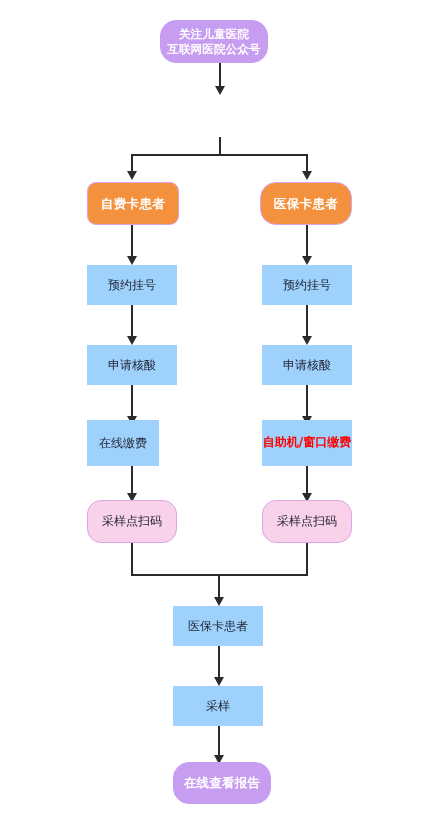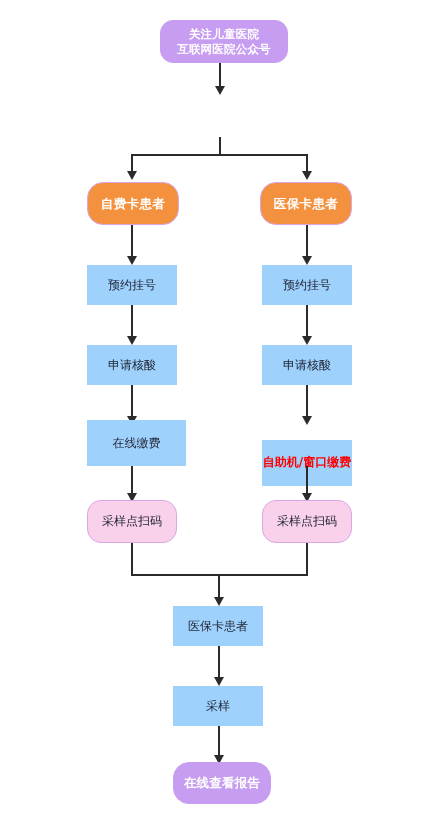--- a/index.html
+++ b/index.html
@@ -94,7 +94,7 @@
 
 <div id="canvas">
 
-  <div class="node node-purple" style="left:160px; top:20px; width:128px; height:43px;border-radius:13px;">关注儿童医院
+  <div class="node node-purple" style="left:160px; top:20px; width:108px; height:43px;">关注儿童医院
 互联网医院公众号</div>
 
   <div class="conn v-line" style="left:219px; top:63px; height:24px;"></div>

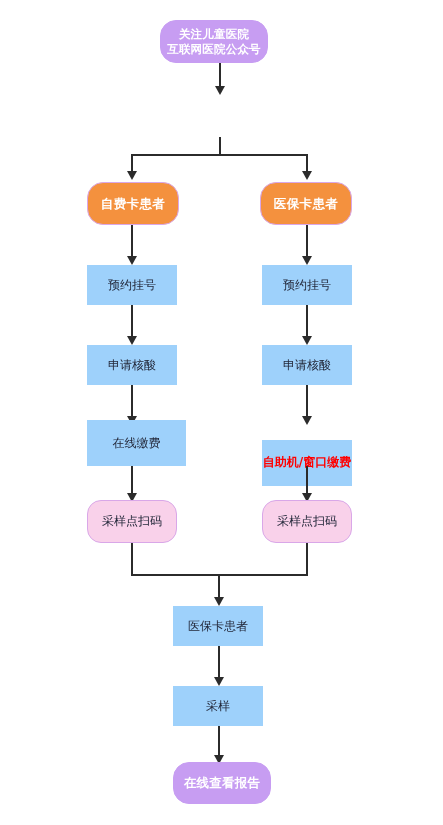--- a/index.html
+++ b/index.html
@@ -108,7 +108,7 @@
   <div class="conn v-line" style="left:306px; top:154px; height:18px;"></div>
   <div class="arrow-down" style="left:301.5px; top:171px;"></div>
 
-  <div class="node node-orange" style="left:87px; top:182px; width:92px; height:43px;">自费卡患者</div>
+  <div class="node node-orange" style="left:87px; top:182px; width:92px; height:43px;border-radius:9px;">自费卡患者</div>
 
   <div class="conn v-line" style="left:131px; top:225px; height:32px;"></div>
   <div class="arrow-down" style="left:126.5px; top:256px;"></div>

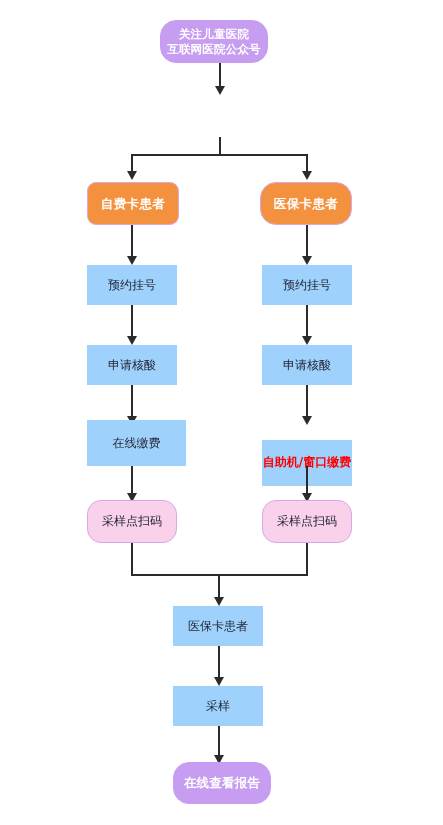--- a/index.html
+++ b/index.html
@@ -123,7 +123,7 @@
   <div class="conn v-line" style="left:131px; top:385px; height:32px;"></div>
   <div class="arrow-down" style="left:126.5px; top:416px;"></div>
 
-  <div class="node node-blue" style="left:87px; top:420px; width:99px; height:46px;">在线缴费</div>
+  <div class="node node-blue" style="left:87px; top:420px; width:72px; height:46px;">在线缴费</div>
 
   <div class="conn v-line" style="left:131px; top:466px; height:28px;"></div>
   <div class="arrow-down" style="left:126.5px; top:493px;"></div>

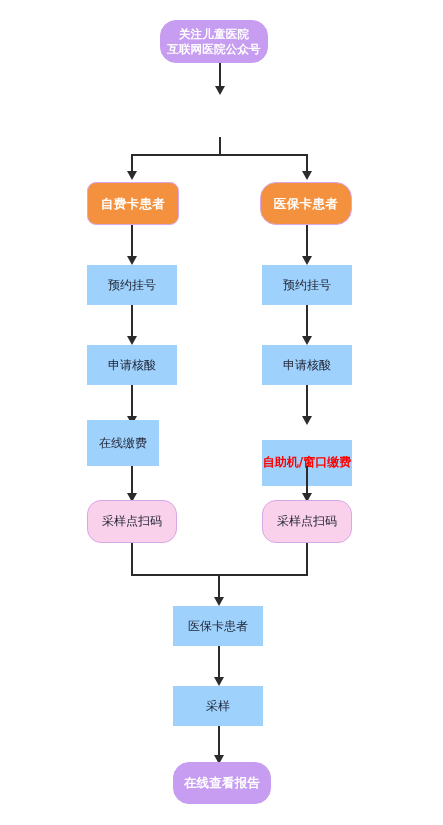--- a/index.html
+++ b/index.html
@@ -145,7 +145,7 @@
   <div class="conn v-line" style="left:306px; top:385px; height:32px;"></div>
   <div class="arrow-down" style="left:301.5px; top:416px;"></div>
 
-  <div class="node node-blue red-text" style="left:262px; top:440px; width:90px; height:46px;">自助机/窗口缴费</div>
+  <div class="node node-blue red-text" style="left:262px; top:420px; width:90px; height:46px;">自助机/窗口缴费</div>
 
   <div class="conn v-line" style="left:306px; top:466px; height:28px;"></div>
   <div class="arrow-down" style="left:301.5px; top:493px;"></div>

